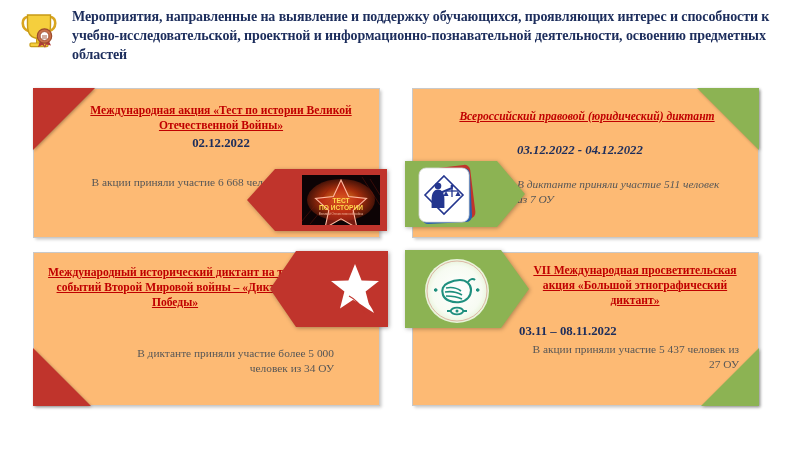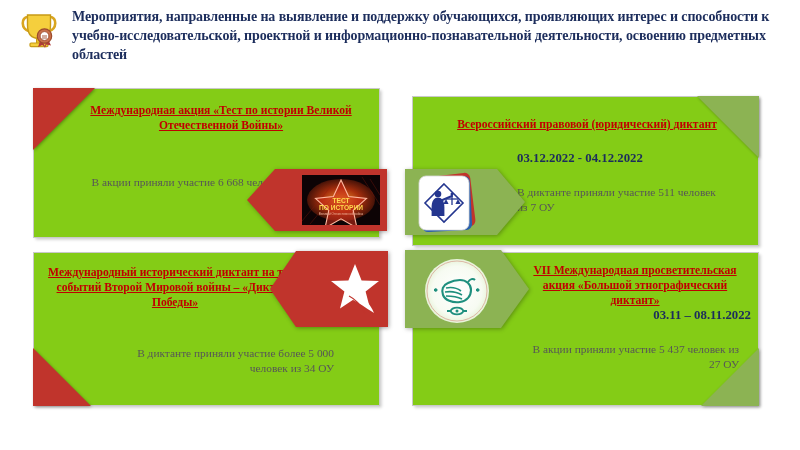--- a/index.html
+++ b/index.html
@@ -42,7 +42,7 @@
   
   .card {
     position: absolute;
-    background: #84cc16;
+    background: #fdba74;
     border: 1px solid #c9c9c9;
     box-shadow: 1.5px 1.5px 3px rgba(0,0,0,0.22);
     overflow: visible;

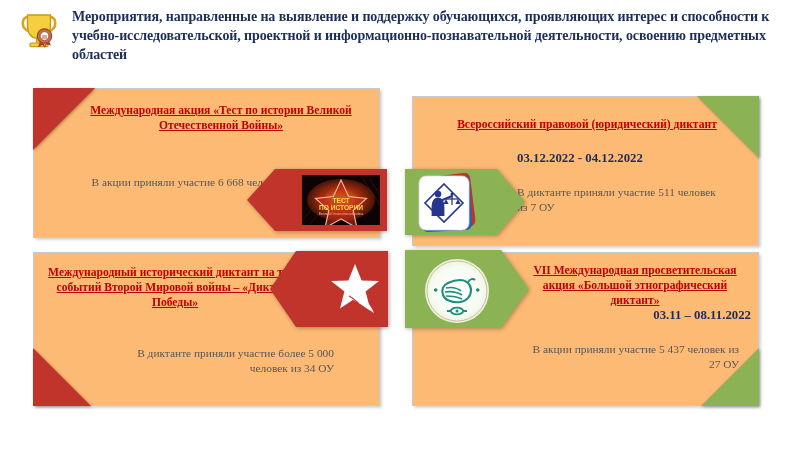--- a/index.html
+++ b/index.html
@@ -124,7 +124,7 @@
   #card1-stat  { left: 48px; top: 86px; width: 216px; text-align: right; }
 
   
-  #card2 { left: 412px; top: 96px; width: 345px; height: 148px; }
+  #card2 { left: 412px; top: 88px; width: 345px; height: 148px; font-style: italic; }
   #card2-title { left: 14px; top: 20px; width: 320px; }
   #card2-date  { left: 104px; top: 53px; width: 180px; text-align: left; }
   #card2-stat  { left: 104px; top: 88px; width: 208px; text-align: left; }

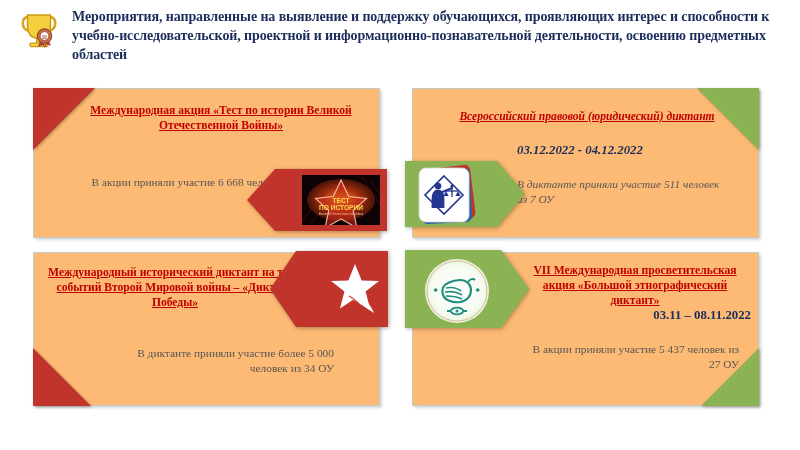--- a/index.html
+++ b/index.html
@@ -176,6 +176,7 @@
   <div class="corner corner-tl-red"></div>
 
   <div class="card-title" id="card1-title">Международная акция «Тест по истории Великой Отечественной Войны»</div>
+  <div class="card-date" id="card1-date">02.12.2022</div>
   <div class="card-stat" id="card1-stat">В акции приняли участие 6 668 человек из 37 ОУ</div>
 
   <div class="badge" style="left:213px; top:80px;">

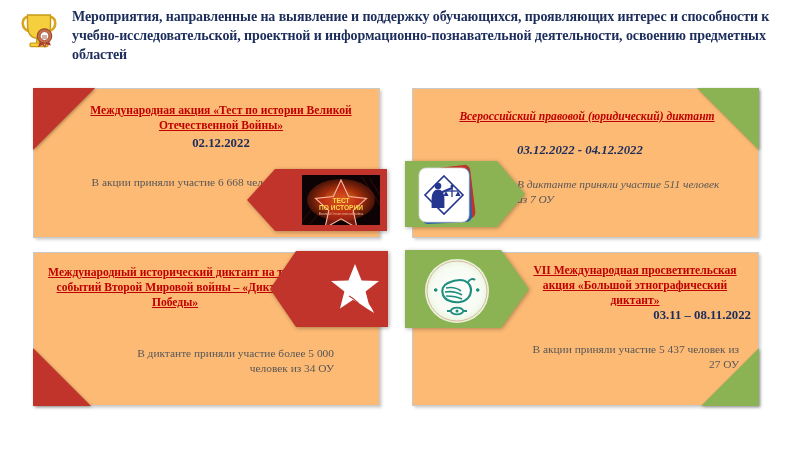--- a/index.html
+++ b/index.html
@@ -138,7 +138,7 @@
   
   #card4 { left: 412px; top: 252px; width: 345px; height: 152px; }
   #card4-title { left: 106px; top: 10px; width: 232px; text-align: center; }
-  #card4-date  { left: 106px; top: 54px; width: 232px; text-align: right; }
+  #card4-date  { left: 106px; top: 70px; width: 232px; text-align: left; }
   #card4-stat  { left: 114px; top: 89px; width: 212px; text-align: right; }
 </style>
 </head>

